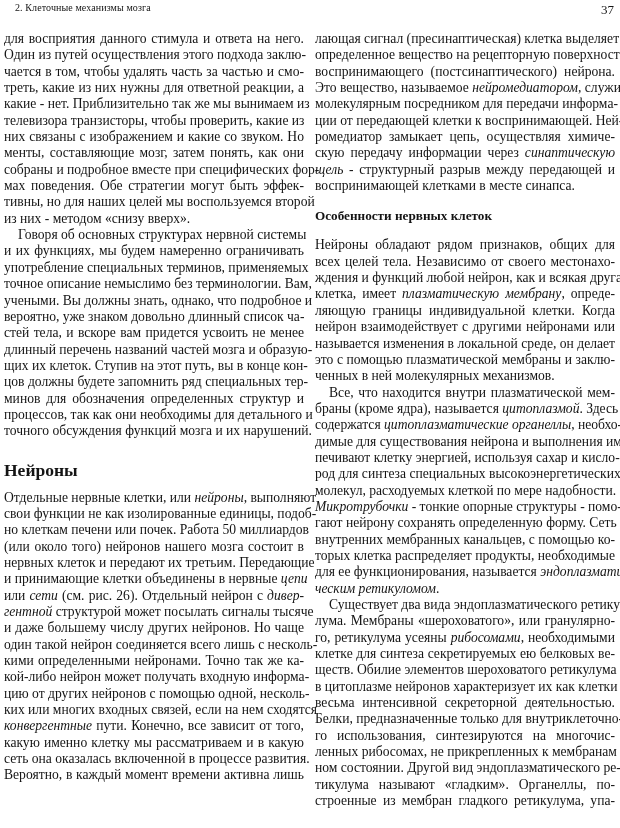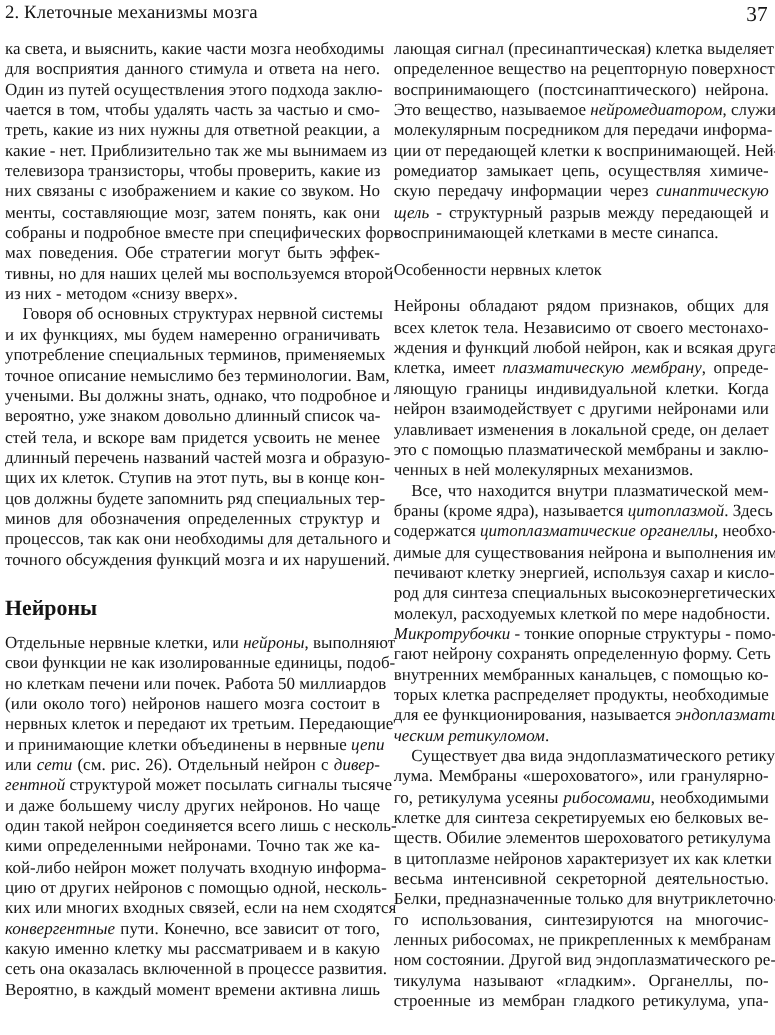--- a/index.html
+++ b/index.html
@@ -5,7 +5,7 @@
   html, body { margin: 0; padding: 0; background: #ffffff; }
   body { width: 620px; height: 828px; position: relative; overflow: hidden;
          font-family: "Liberation Serif", "DejaVu Serif", serif; color: #141414; }
-  .running-head { position: absolute; top: 2px; left: 4px; font-size: 15px; letter-spacing: 0.1px; }
+  .running-head { position: absolute; top: 2px; left: 15px; font-size: 10px; letter-spacing: 0.1px; }
   .page-number { position: absolute; top: 2px; right: 6px; font-size: 17px; }
   .col { position: absolute; width: 300px; }
   .col.left { left: 4px; top: 31px; }

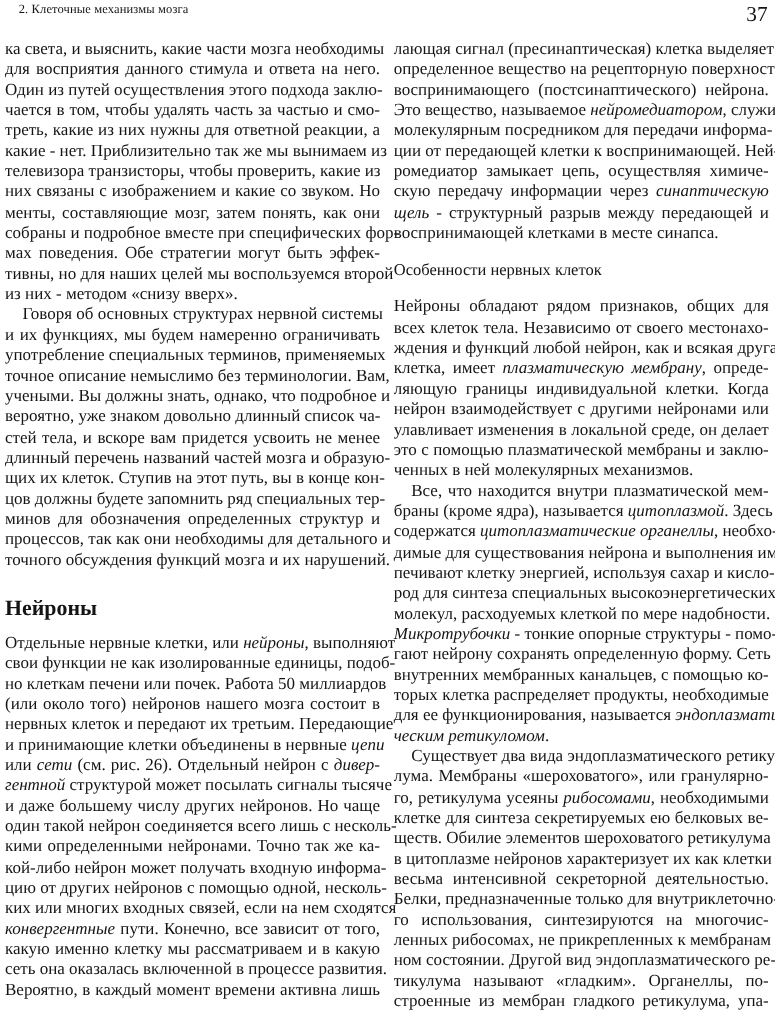--- a/index.html
+++ b/index.html
@@ -6,7 +6,7 @@
   body { width: 620px; height: 828px; position: relative; overflow: hidden;
          font-family: "Liberation Serif", "DejaVu Serif", serif; color: #141414; }
   .running-head { position: absolute; top: 2px; left: 15px; font-size: 10px; letter-spacing: 0.1px; }
-  .page-number { position: absolute; top: 2px; right: 6px; font-size: 17px; }
+  .page-number { position: absolute; top: 2px; right: 6px; font-size: 13px; }
   .col { position: absolute; width: 300px; }
   .col.left { left: 4px; top: 31px; }
   .col.right { left: 315px; top: 31px; }

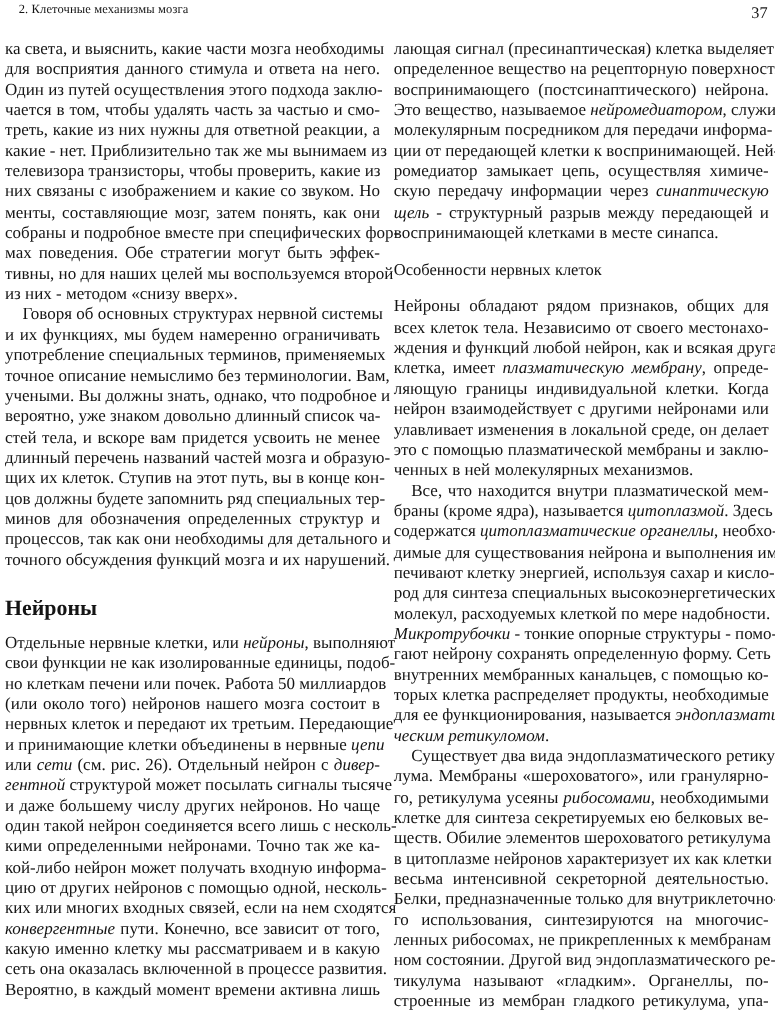--- a/index.html
+++ b/index.html
@@ -27,7 +27,6 @@
 
   <div class="col left">
     <div>
-      <span class="line">ка света, и выяснить, какие части мозга необходимы</span>
       <span class="line">для восприятия данного стимула и ответа на него.</span>
       <span class="line">Один из путей осуществления этого подхода заклю-</span>
       <span class="line">чается в том, чтобы удалять часть за частью и смо-</span>

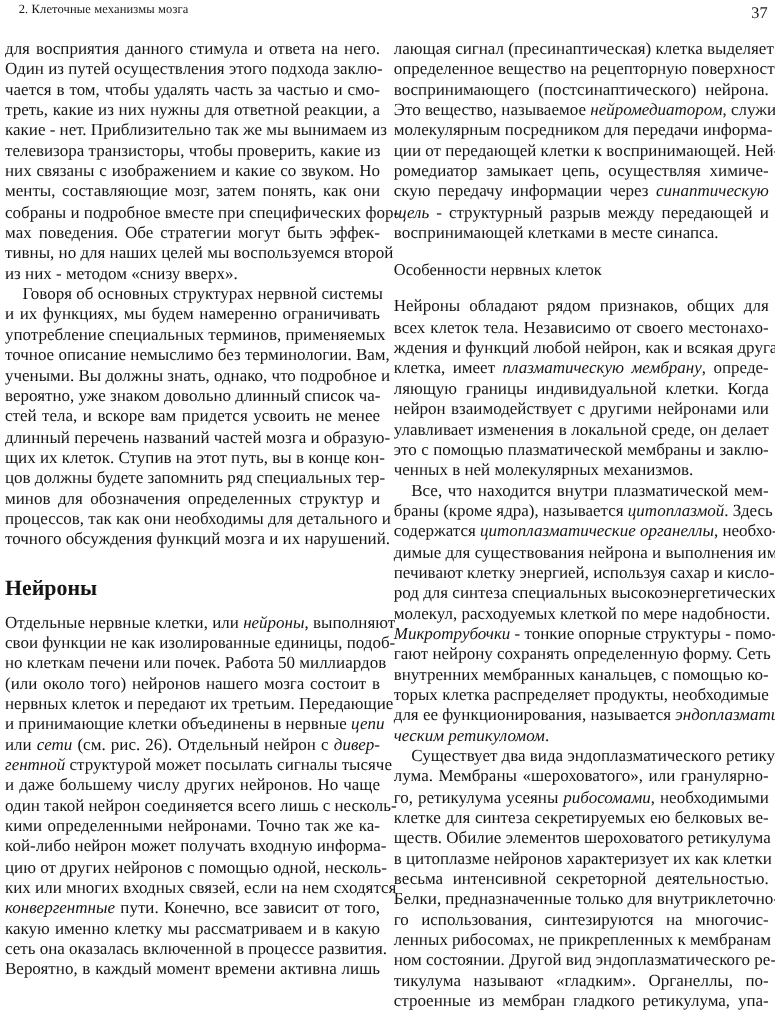--- a/index.html
+++ b/index.html
@@ -16,7 +16,7 @@
   .line.indent { padding-left: 14px; }
   em { font-style: italic; }
   .h-major { display: block; font-weight: bold; font-size: 17.5px; height: 24px; line-height: 24px; margin-top: 18px; margin-bottom: 8px; }
-  .h-minor { display: block; font-weight: normal; font-size: 13.2px; height: 16px; line-height: 16px; margin-top: 14px; margin-bottom: 13px; }
+  .h-minor { display: block; font-weight: bold; font-size: 13.2px; height: 16px; line-height: 16px; margin-top: 14px; margin-bottom: 13px; }
 </style>
 </head>
 <body>

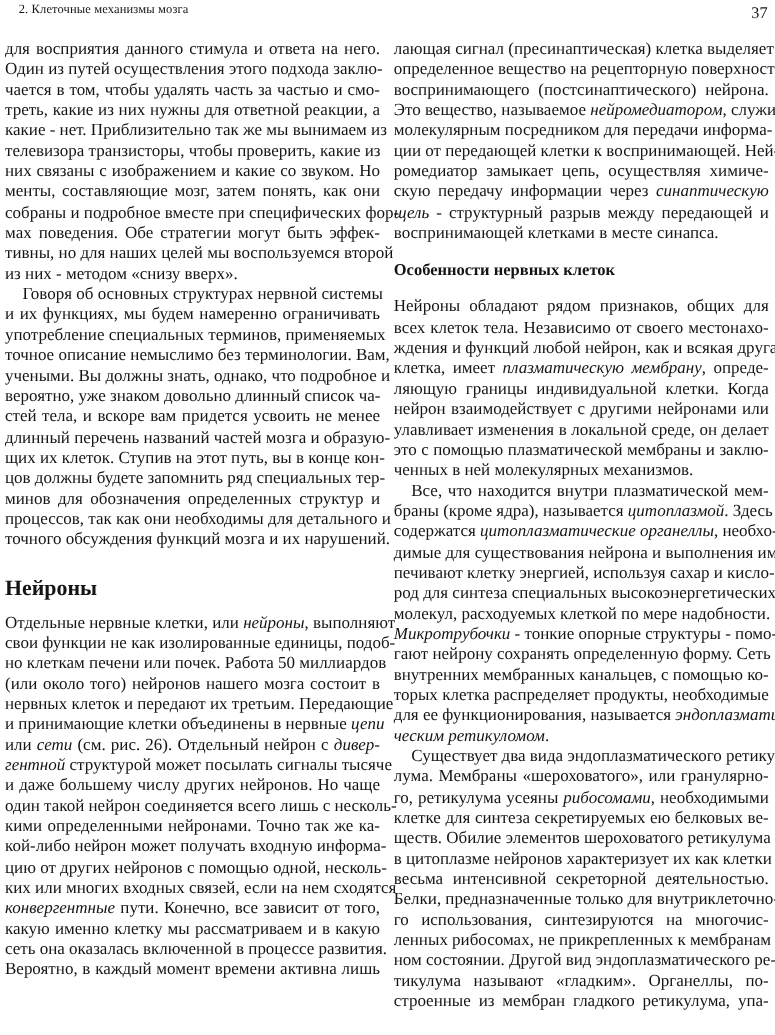--- a/index.html
+++ b/index.html
@@ -100,7 +100,7 @@
 
     <div>
       <span class="line">Нейроны обладают рядом признаков, общих для</span>
-      <span class="line">всех клеток тела. Независимо от своего местонахо-</span>
+      <span class="line">всех целей тела. Независимо от своего местонахо-</span>
       <span class="line">ждения и функций любой нейрон, как и всякая другая</span>
       <span class="line"><span>клетка, имеет </span><em>плазматическую мембрану</em><span>, опреде-</span></span>
       <span class="line">ляющую границы индивидуальной клетки. Когда</span>

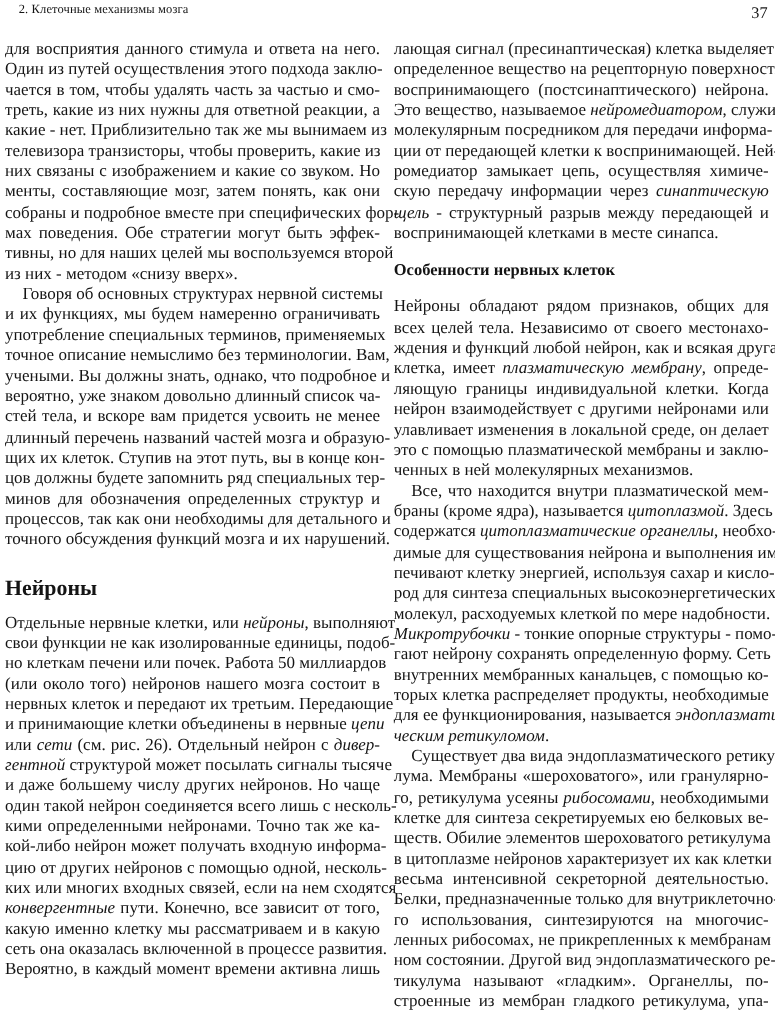--- a/index.html
+++ b/index.html
@@ -105,7 +105,7 @@
       <span class="line"><span>клетка, имеет </span><em>плазматическую мембрану</em><span>, опреде-</span></span>
       <span class="line">ляющую границы индивидуальной клетки. Когда</span>
       <span class="line">нейрон взаимодействует с другими нейронами или</span>
-      <span class="line">улавливает изменения в локальной среде, он делает</span>
+      <span class="line">называется изменения в локальной среде, он делает</span>
       <span class="line">это с помощью плазматической мембраны и заклю-</span>
       <span class="line last">ченных в ней молекулярных механизмов.</span>
     </div>

